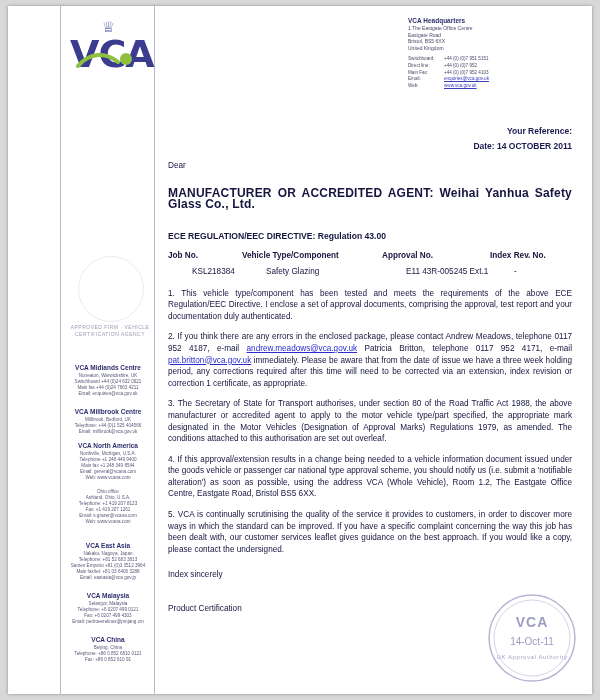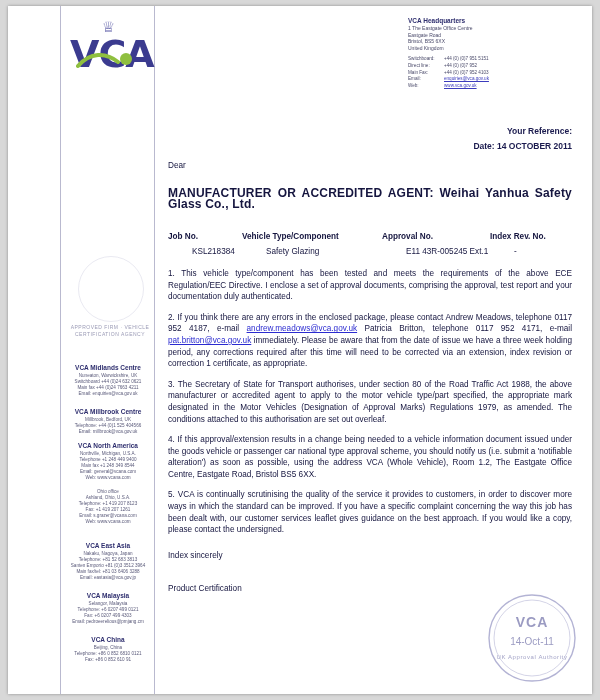--- a/index.html
+++ b/index.html
@@ -251,6 +251,7 @@
 
       <p class="manu">MANUFACTURER OR ACCREDITED AGENT:  Weihai Yanhua Safety Glass Co., Ltd.</p>
 
+      <p class="heading">ECE REGULATION/EEC DIRECTIVE: Regulation 43.00</p>
 
       <div class="tbl">
         <div class="hrow">

